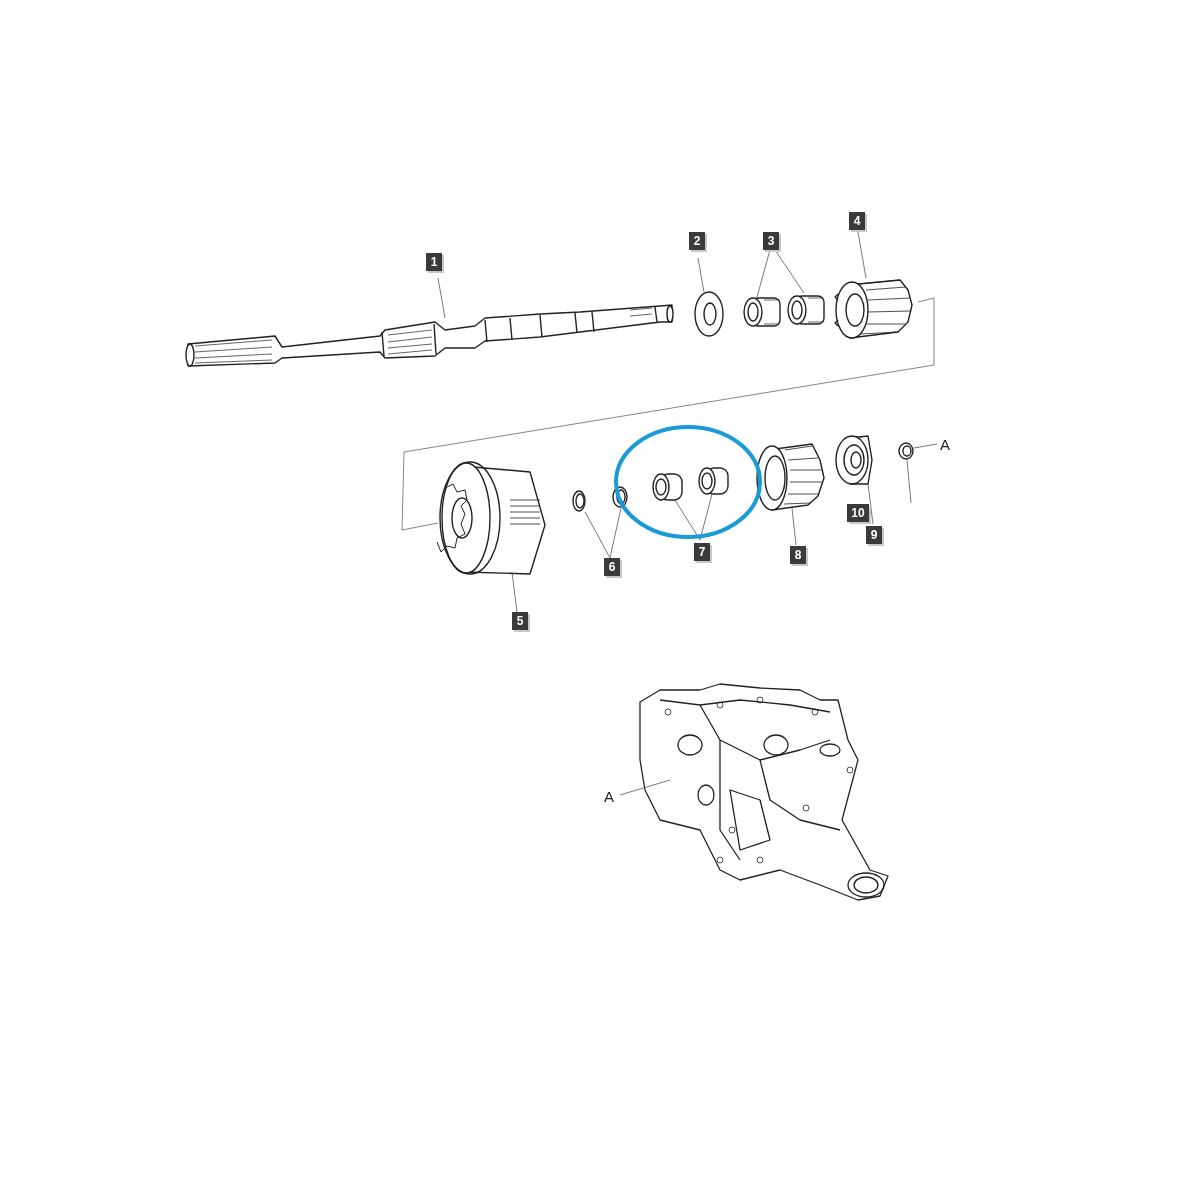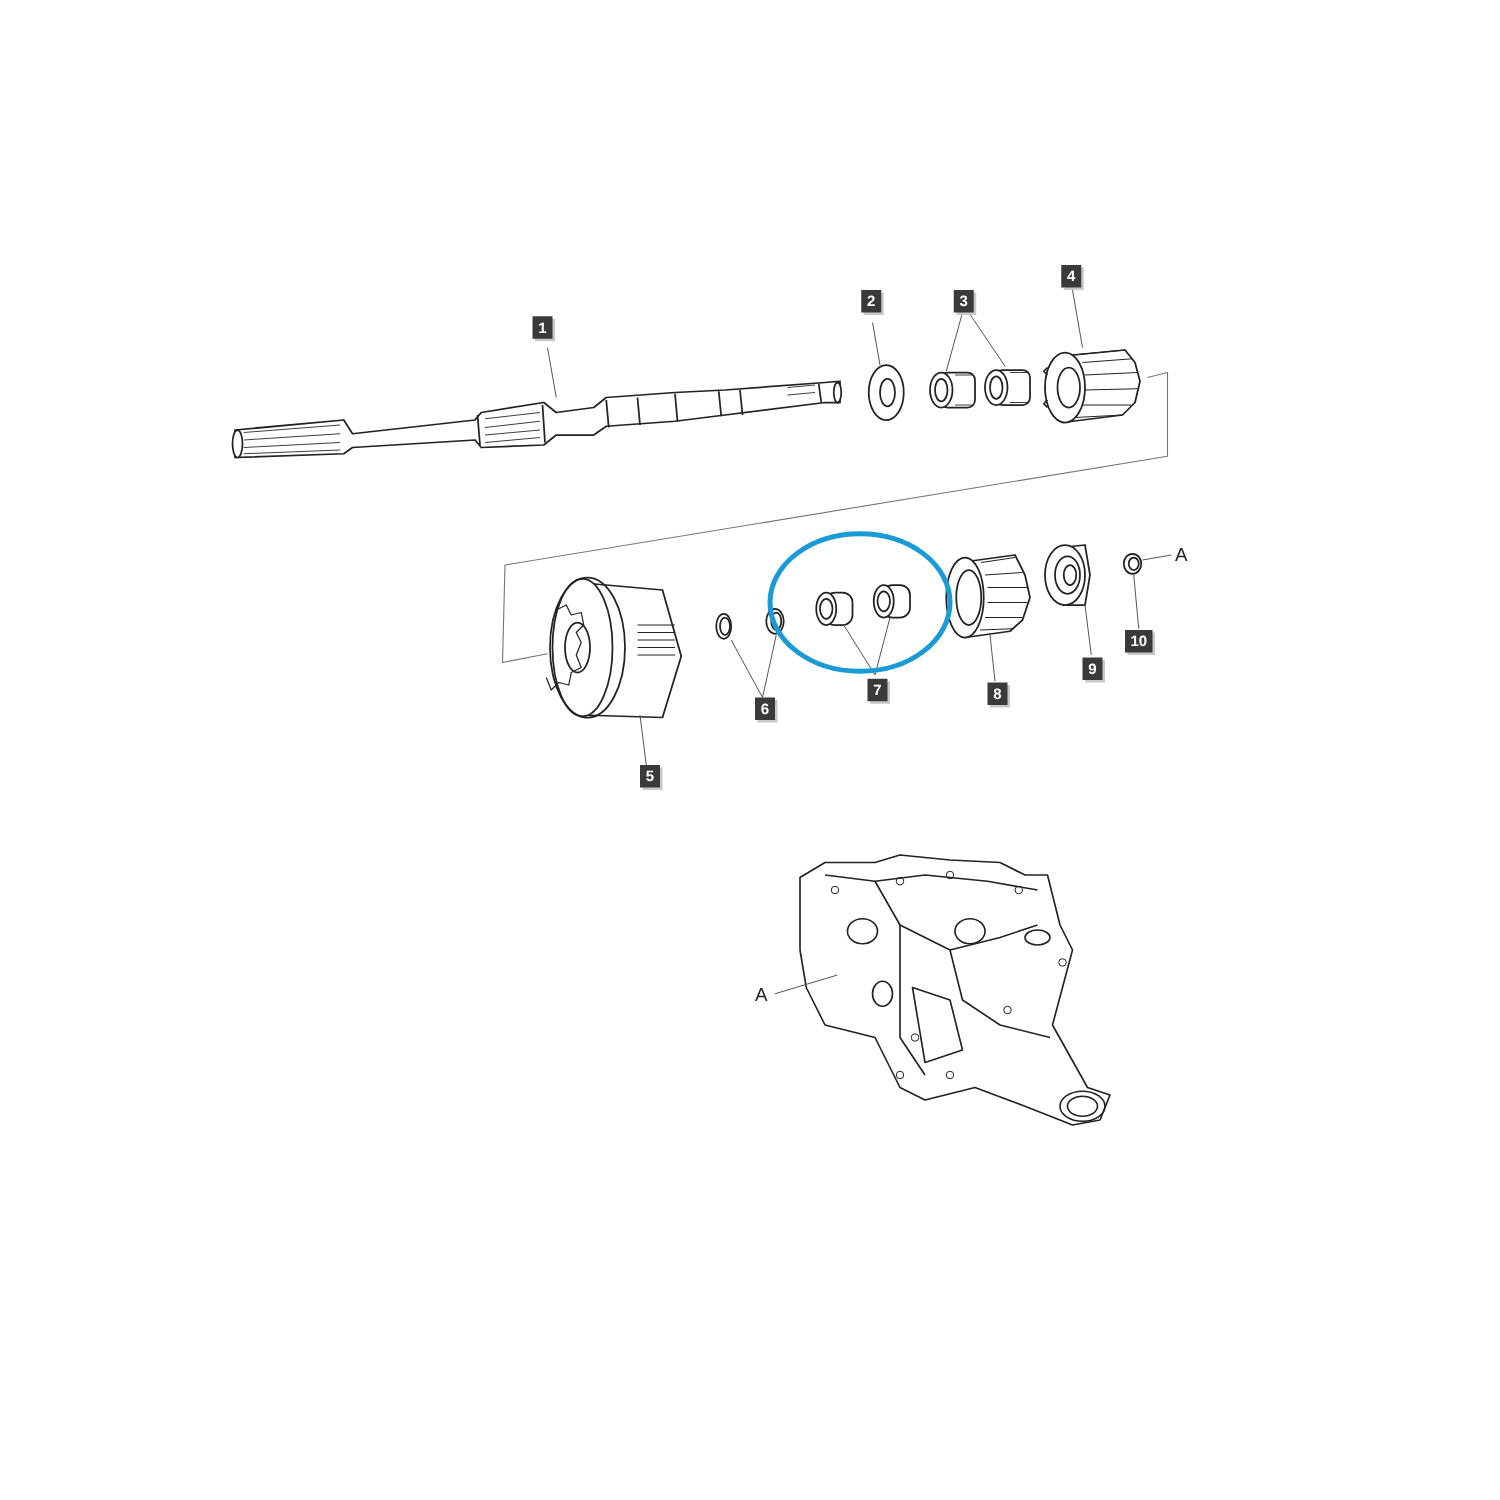--- a/index.html
+++ b/index.html
@@ -198,7 +198,7 @@
 <div class="callout" style="left:694px;top:543px;">7</div>
 <div class="callout" style="left:790px;top:546px;">8</div>
 <div class="callout" style="left:866px;top:526px;">9</div>
-<div class="callout wide" style="left:900px;top:504px;">10</div>
+<div class="callout wide" style="left:847px;top:504px;">10</div>
 
 <div class="ref-letter" style="left:940px;top:436px;">A</div>
 <div class="ref-letter" style="left:604px;top:788px;">A</div>

